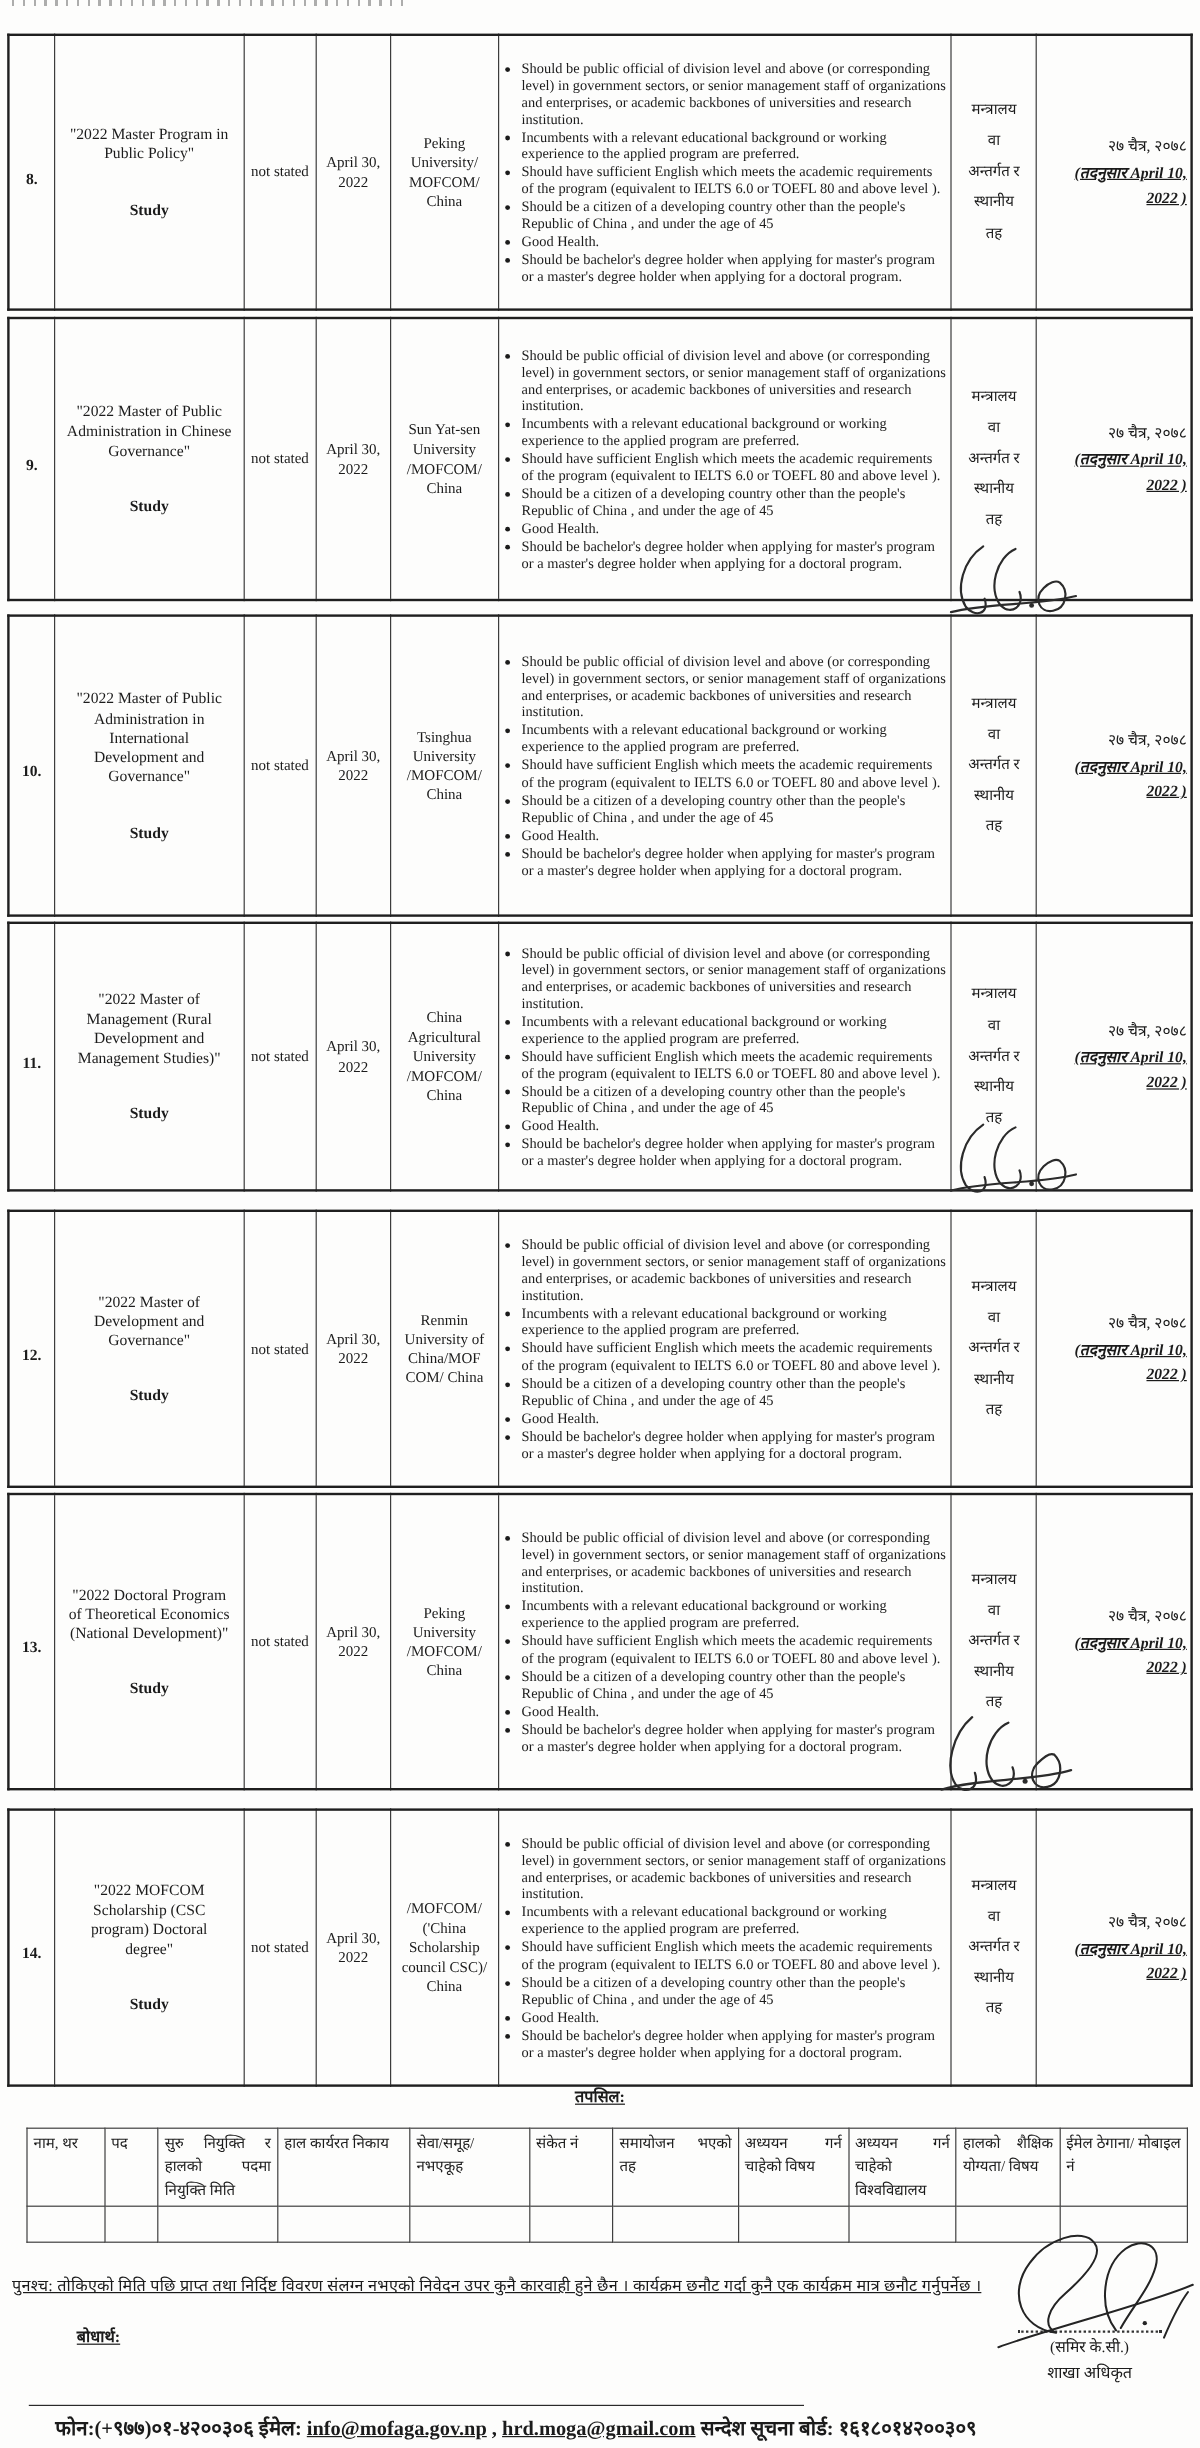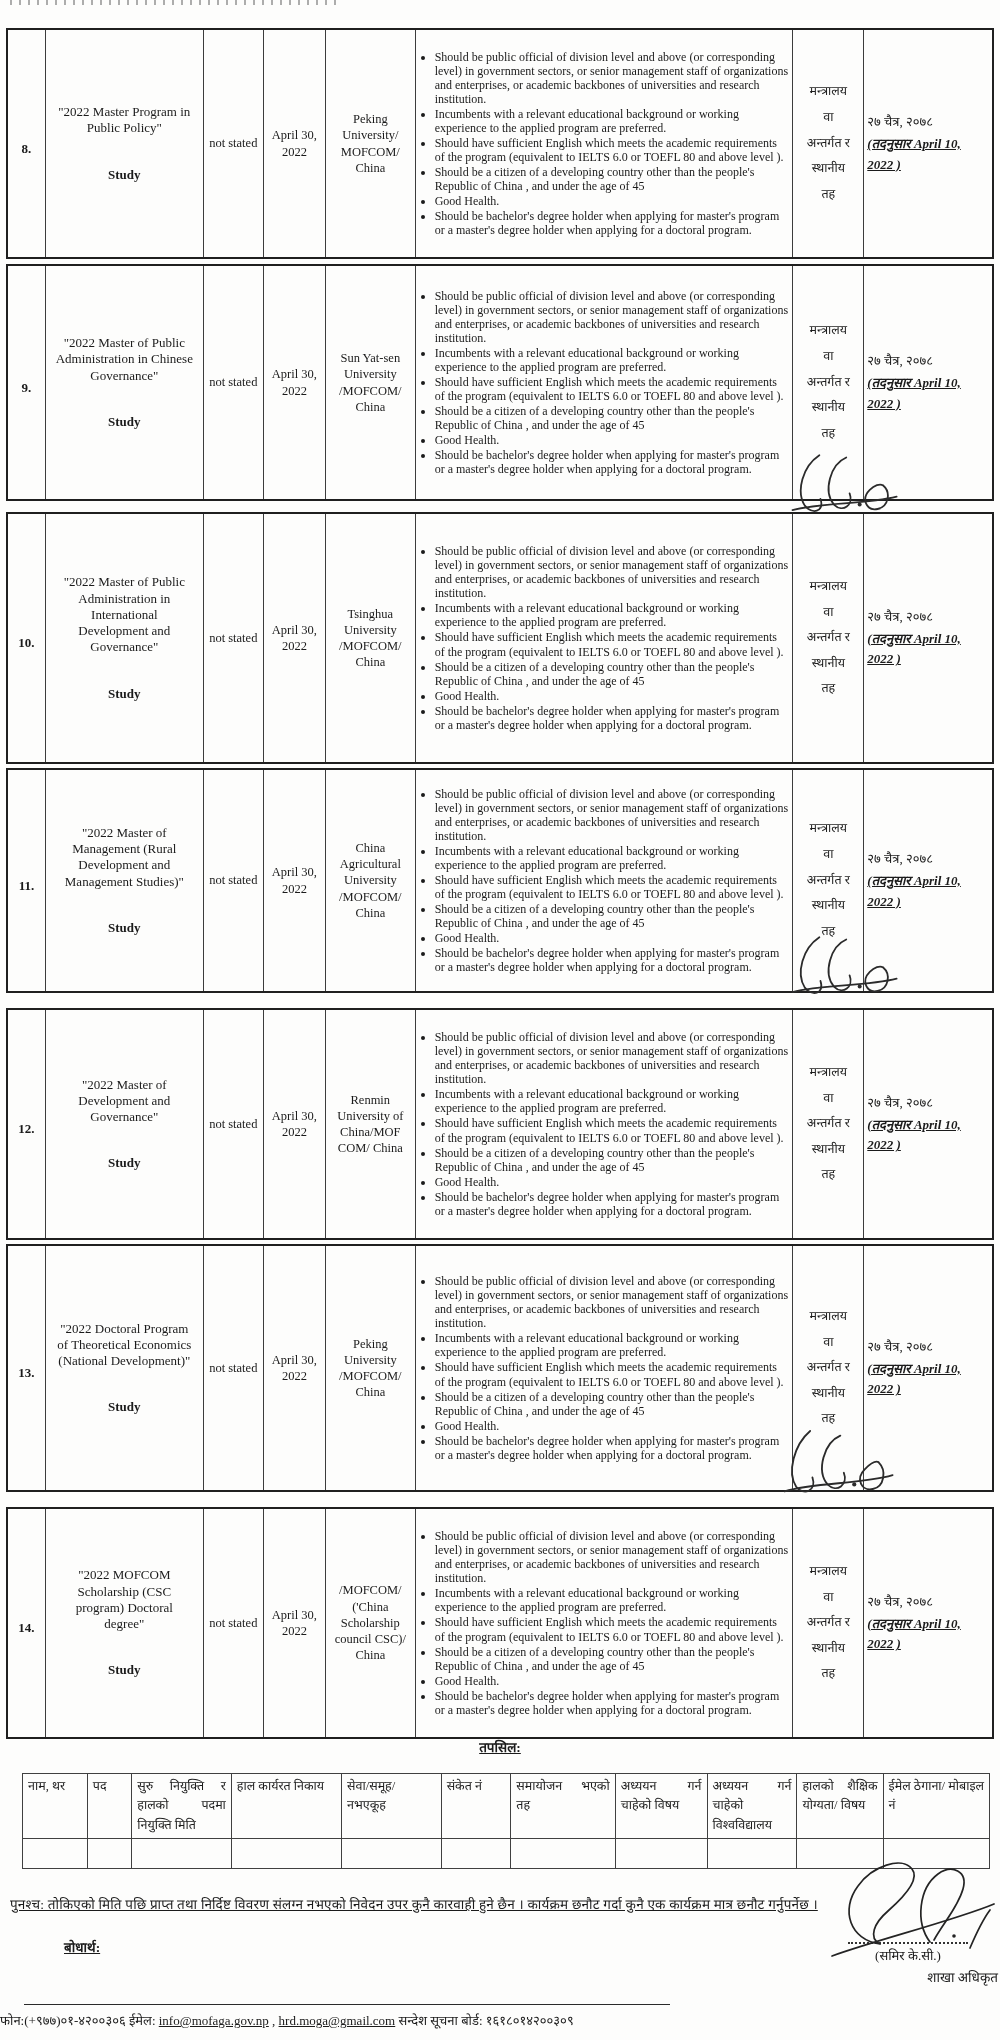--- a/index.html
+++ b/index.html
@@ -44,7 +44,7 @@
   }
   ul.elig li{margin:0 0 1px 0;padding-left:0;}
   .c-nom{text-align:center;font-size:12.5px;line-height:2.05;}
-  .c-apply{text-align:left;font-size:13px;line-height:1.75;}
+  .c-apply{text-align:right;font-size:13px;line-height:1.75;}
   .apply-bs{white-space:nowrap;}
   .apply-ad{font-weight:bold;font-style:italic;text-decoration:underline;line-height:1.6;}
   

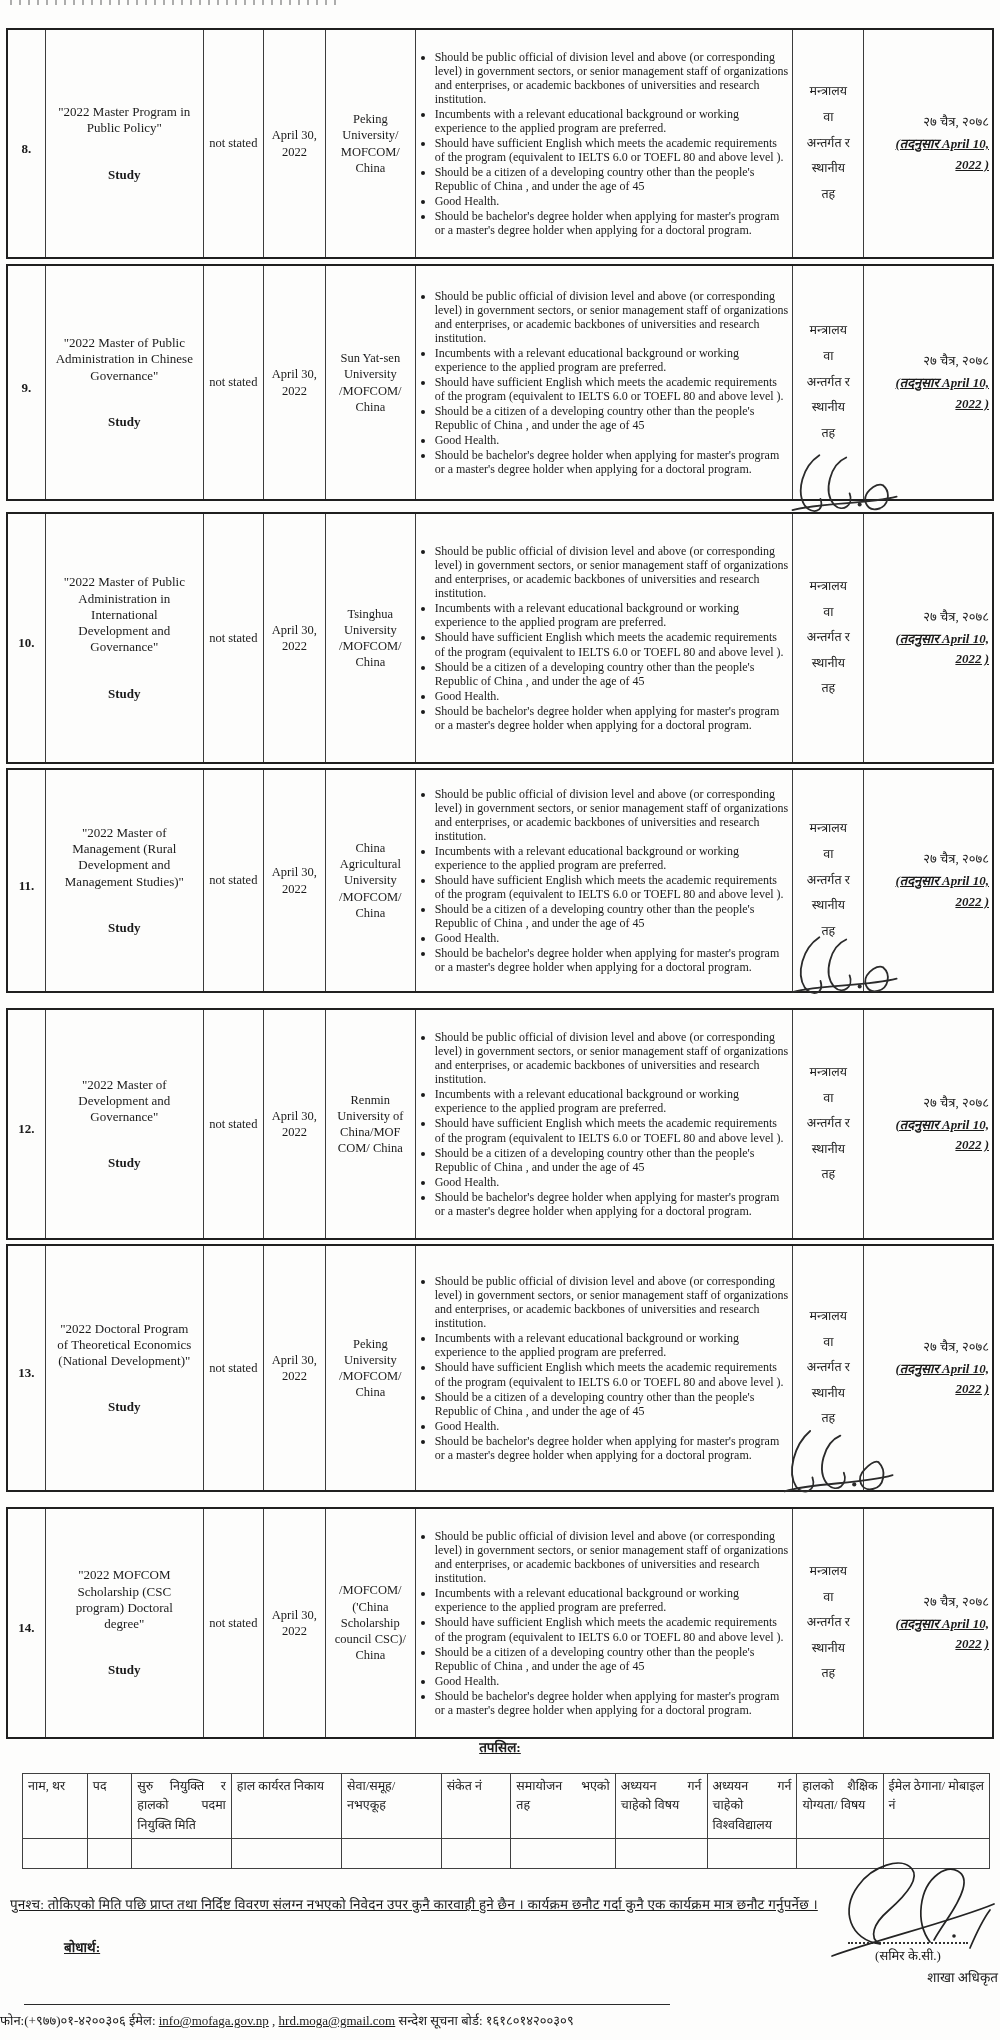--- a/index.html
+++ b/index.html
@@ -92,7 +92,7 @@
   .sig-main{left:818px;top:1852px;width:180px;text-align:center;}
   .sig-dots{border-bottom:2px dotted #333;width:120px;margin:-28px auto 0 auto;}
   .sig-name{font-size:13px;margin-top:2px;}
-  .sig-title{font-size:13.5px;margin-top:4px;text-align:right;}
+  .sig-title{font-size:13.5px;margin-top:4px;}
 </style>
 </head>
 <body>

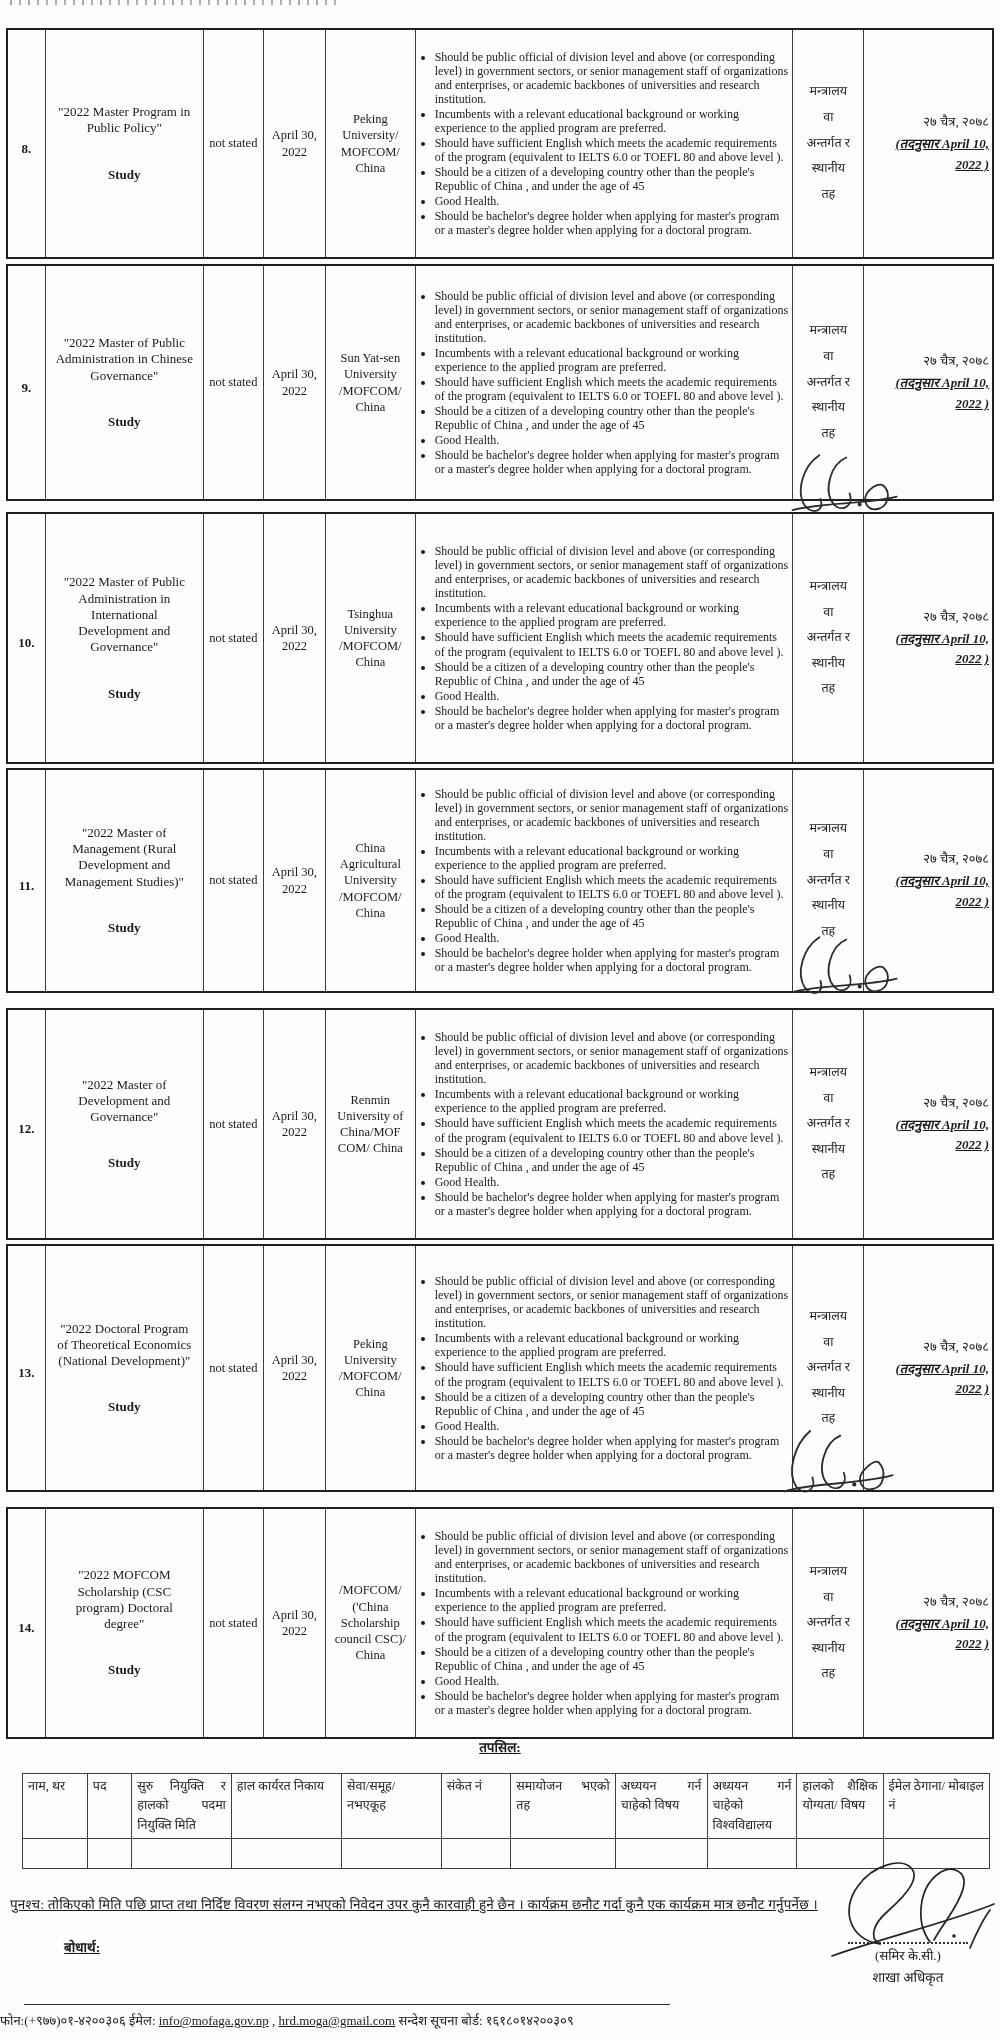--- a/index.html
+++ b/index.html
@@ -79,8 +79,8 @@
     border-top:1.5px solid #2a2a2a;
   }
   .footer{
-    position:absolute;top:2011px;left:0;width:860px;text-align:left;
-    font-size:13px;font-weight:normal;
+    position:absolute;top:2011px;left:0;width:860px;text-align:center;
+    font-size:17px;font-weight:bold;
   }
   .footer a{color:#1b1b1b;text-decoration:underline;}
   

